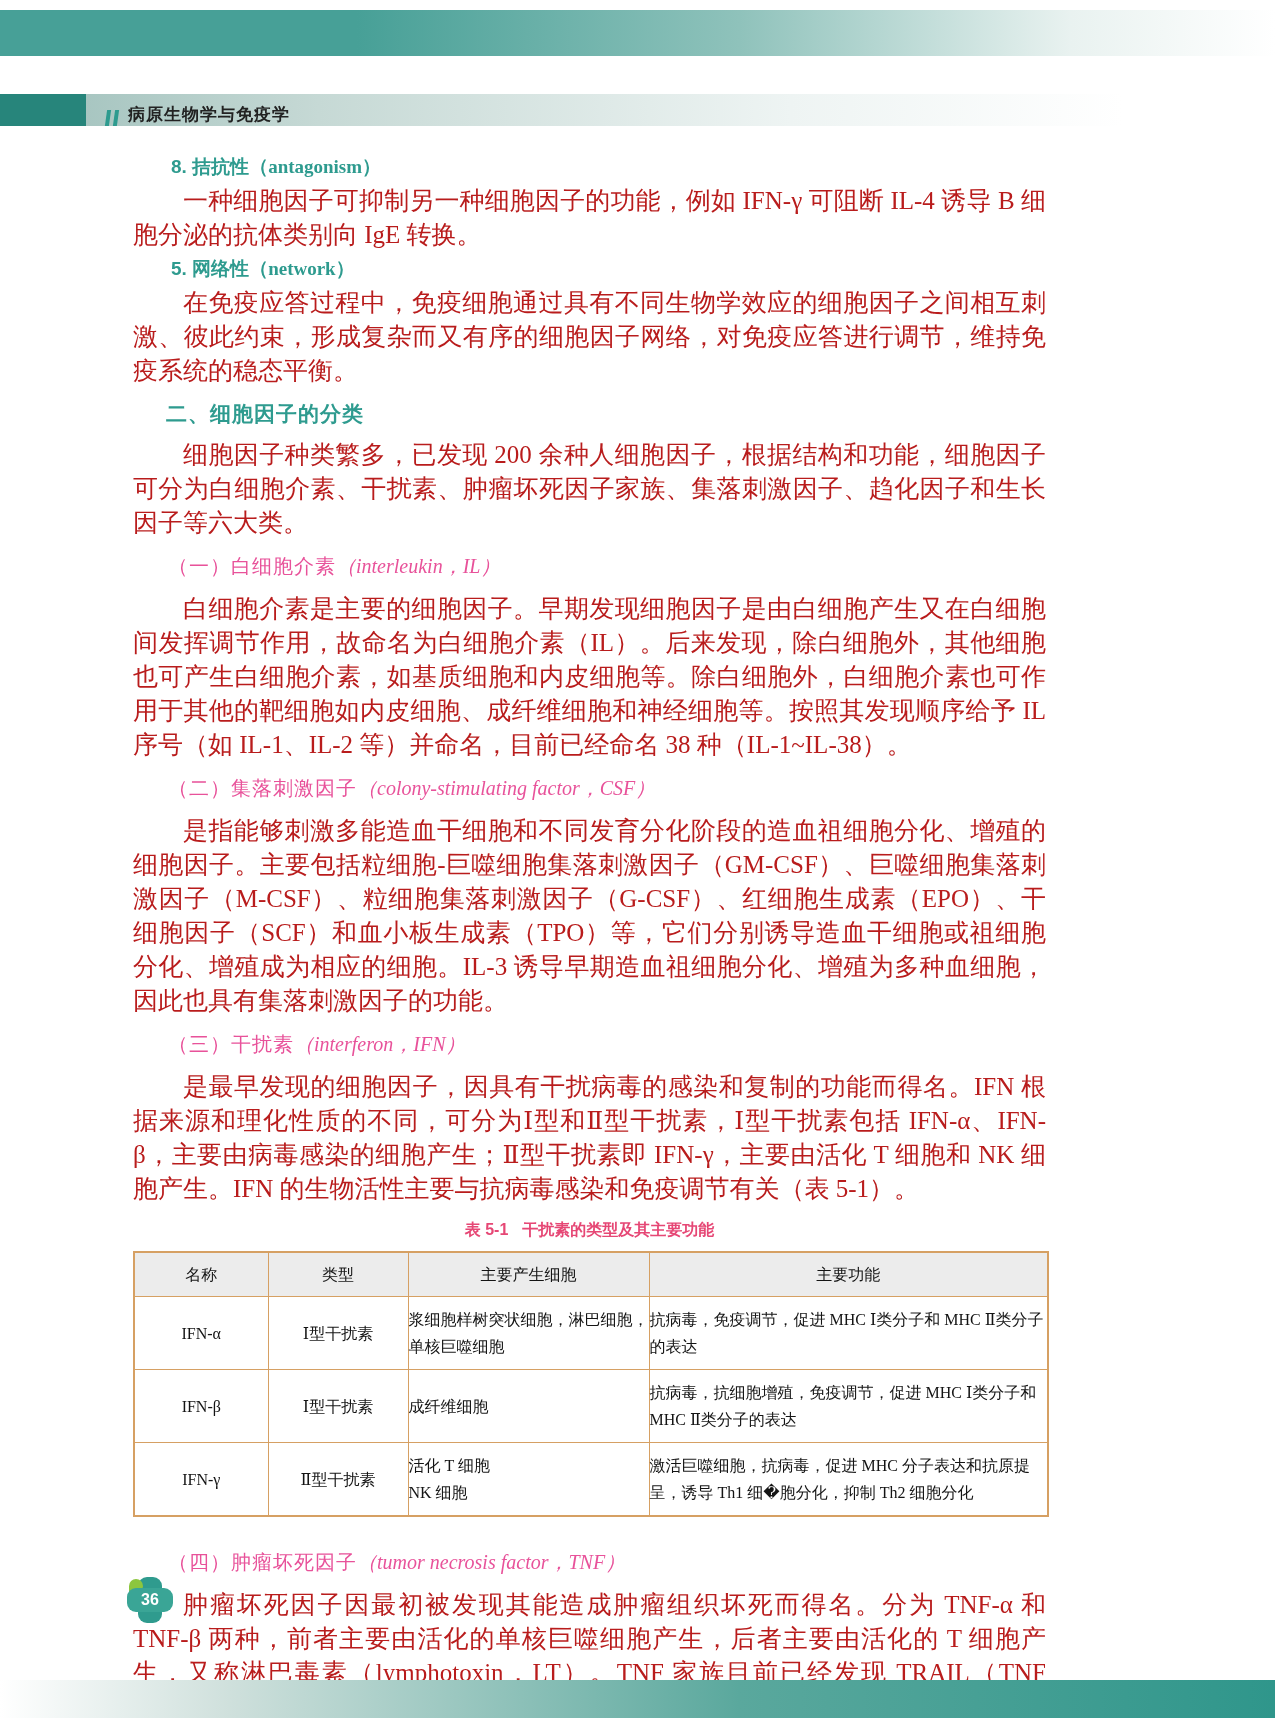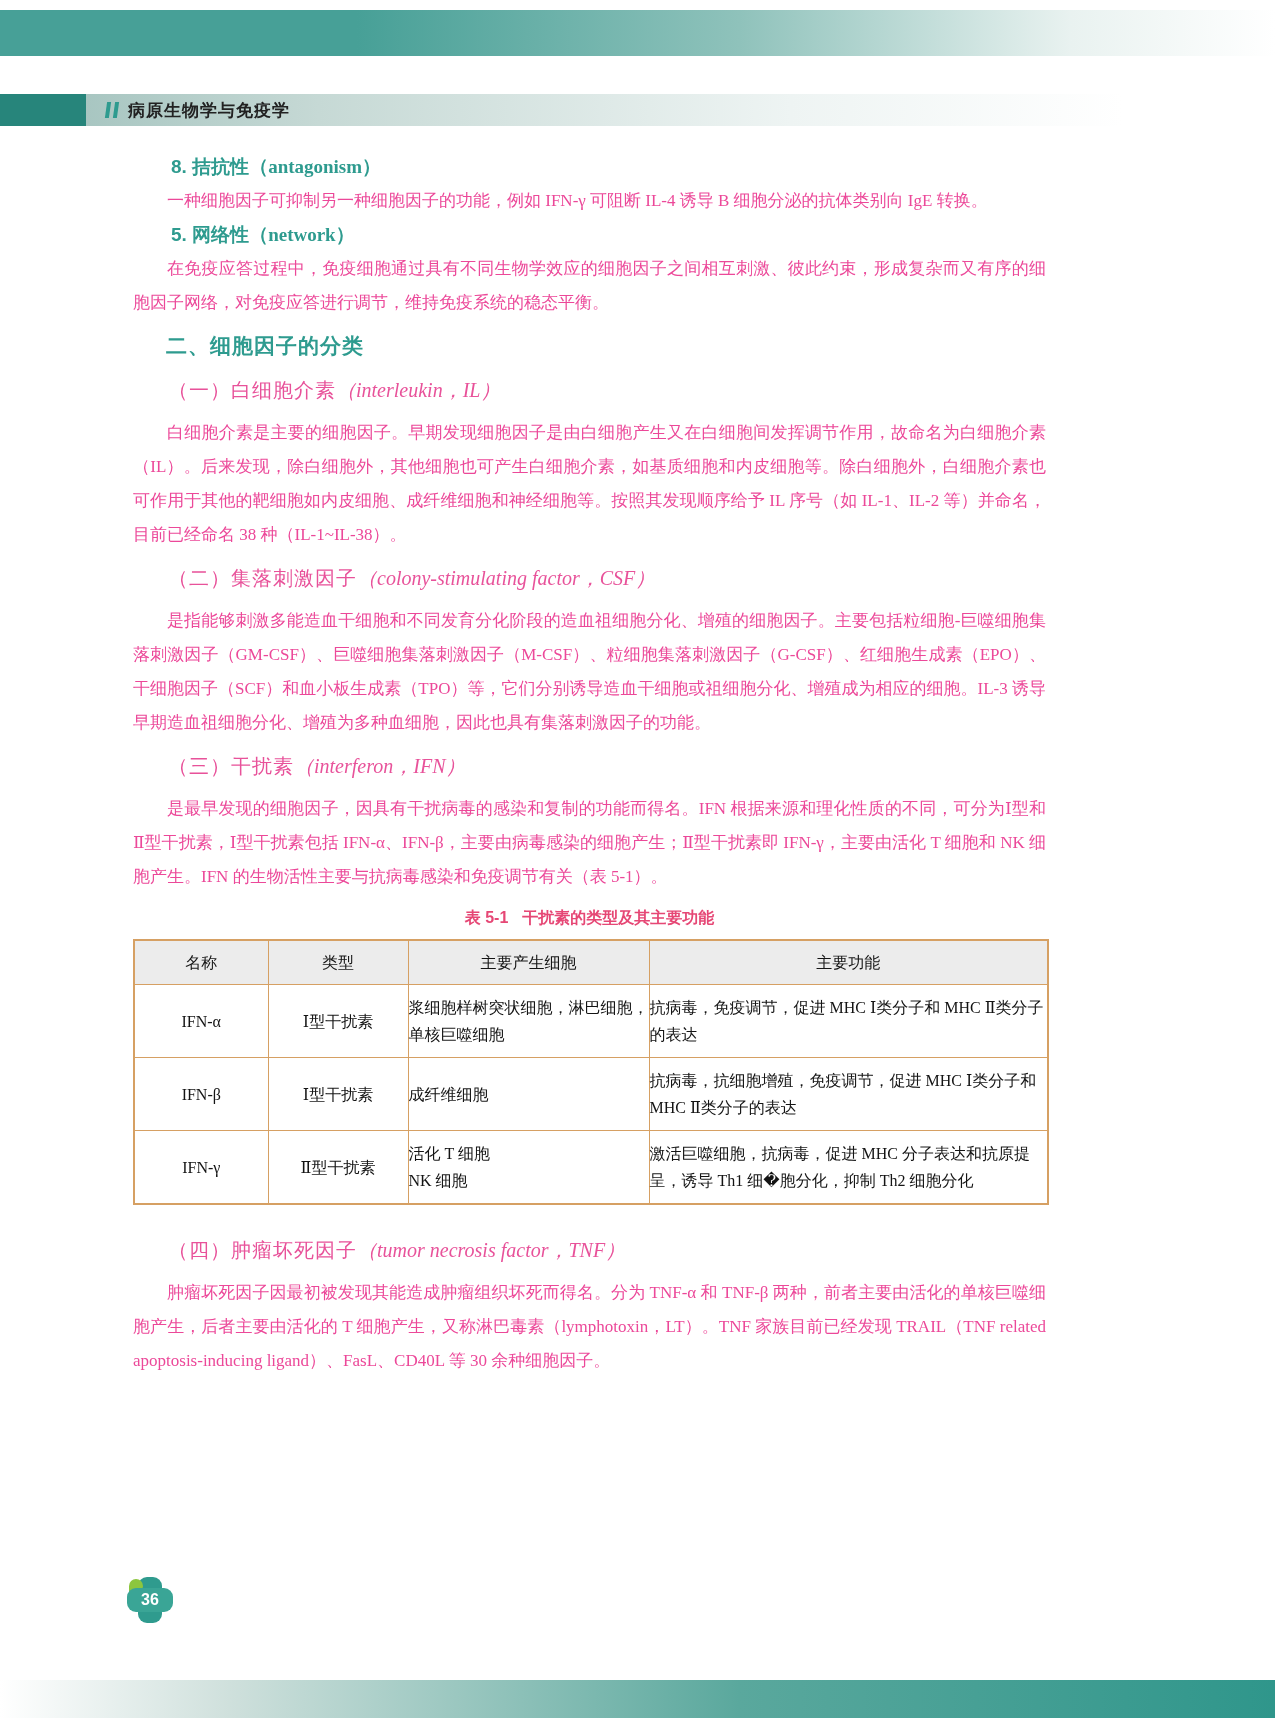--- a/index.html
+++ b/index.html
@@ -19,7 +19,7 @@
   .header-band {
     position:absolute; top:94px; left:0; width:100%; height:32px;
     background:linear-gradient(90deg,#9dbfba 0%,#c6d9d5 25%,#eef4f3 62%,#ffffff 88%);
-    display:flex; align-items:center;
+    display:flex; align-items:flex-end;
   }
   .header-block { position:absolute; left:0; top:0; width:86px; height:100%; background:#27857b; }
   .header-bars { display:inline-flex; gap:4px; margin-left:106px; }

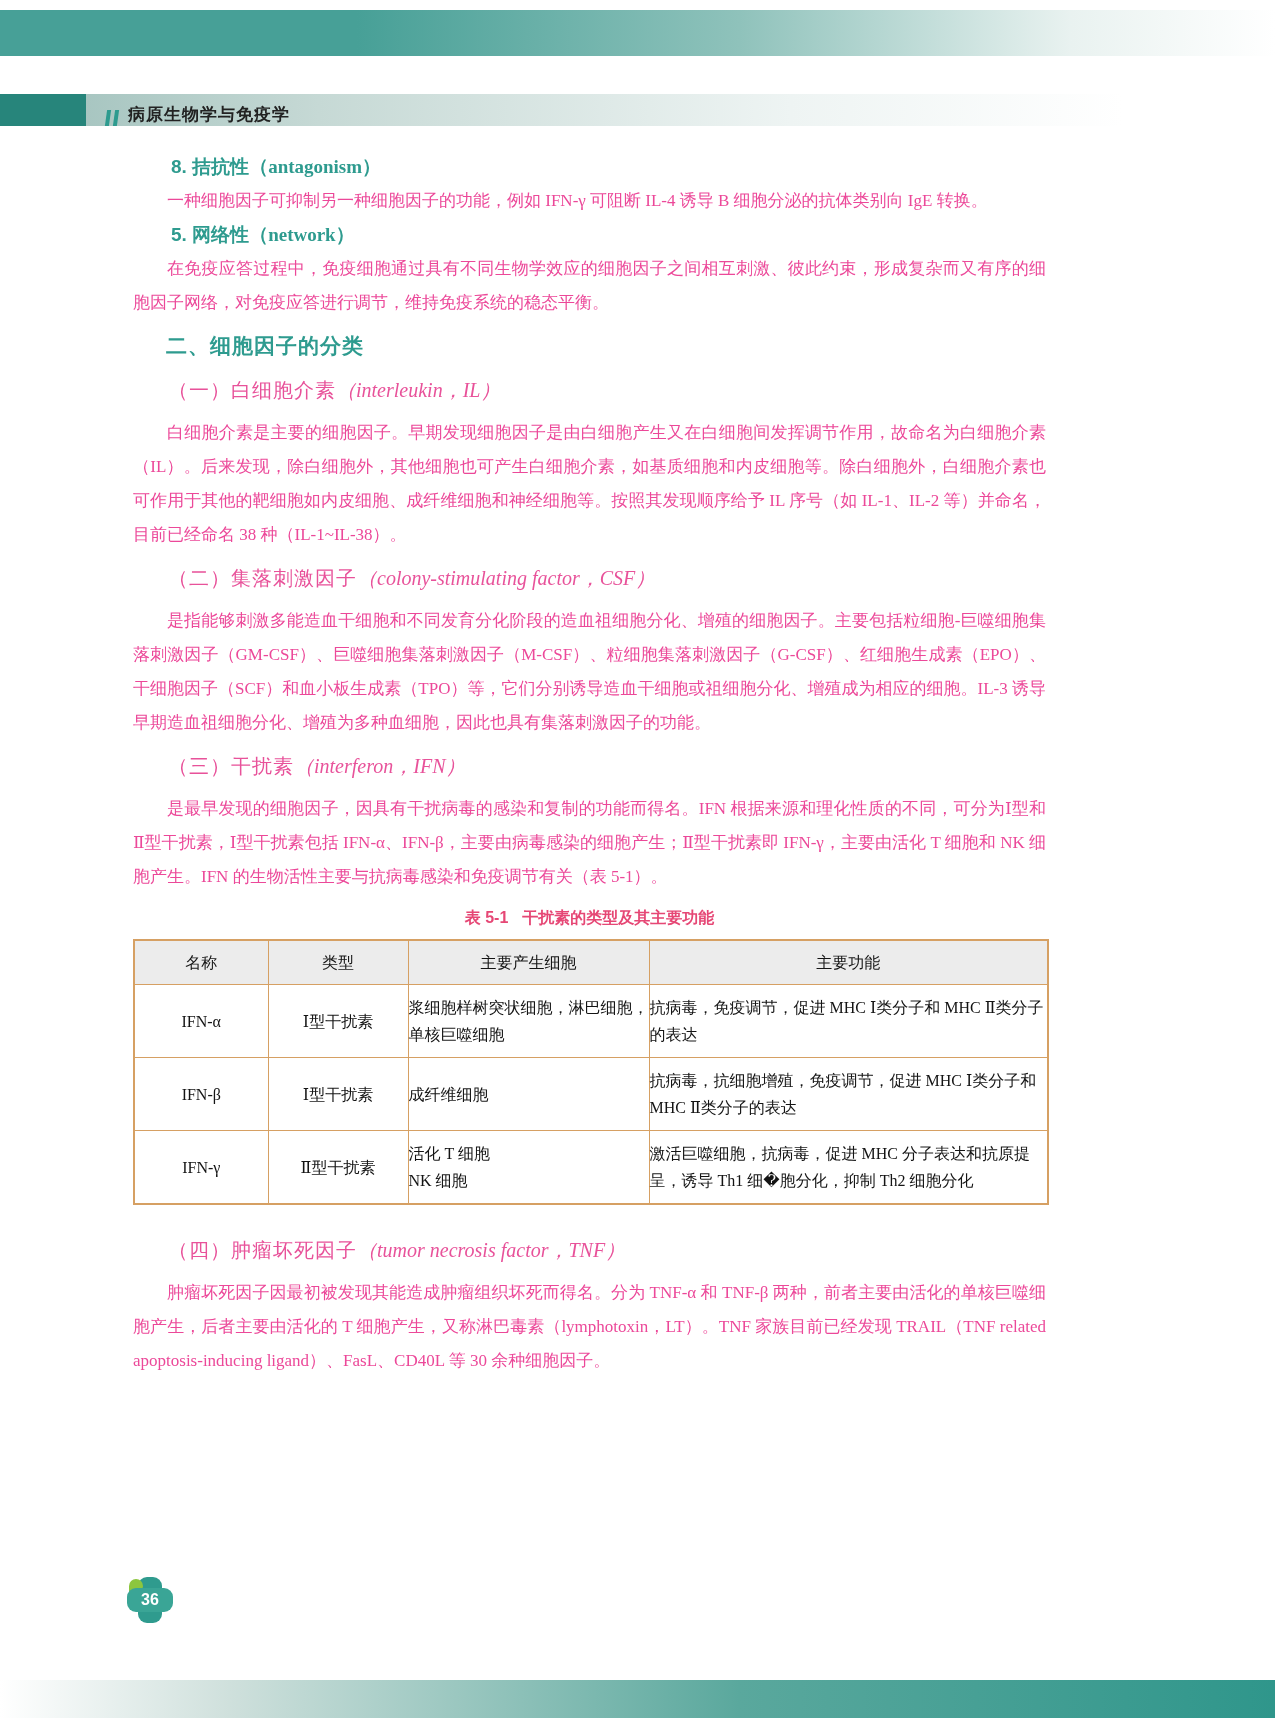--- a/index.html
+++ b/index.html
@@ -33,7 +33,7 @@
   .content { position:absolute; top:150px; left:133px; width:913px; }
 
   p.body {
-    font-size:17px; line-height:34px; text-align:justify; text-indent:2em; color:#ec4899;
+    font-size:25px; line-height:34px; text-align:justify; text-indent:2em; color:#b91c1c;
   }
 
   .num-h {

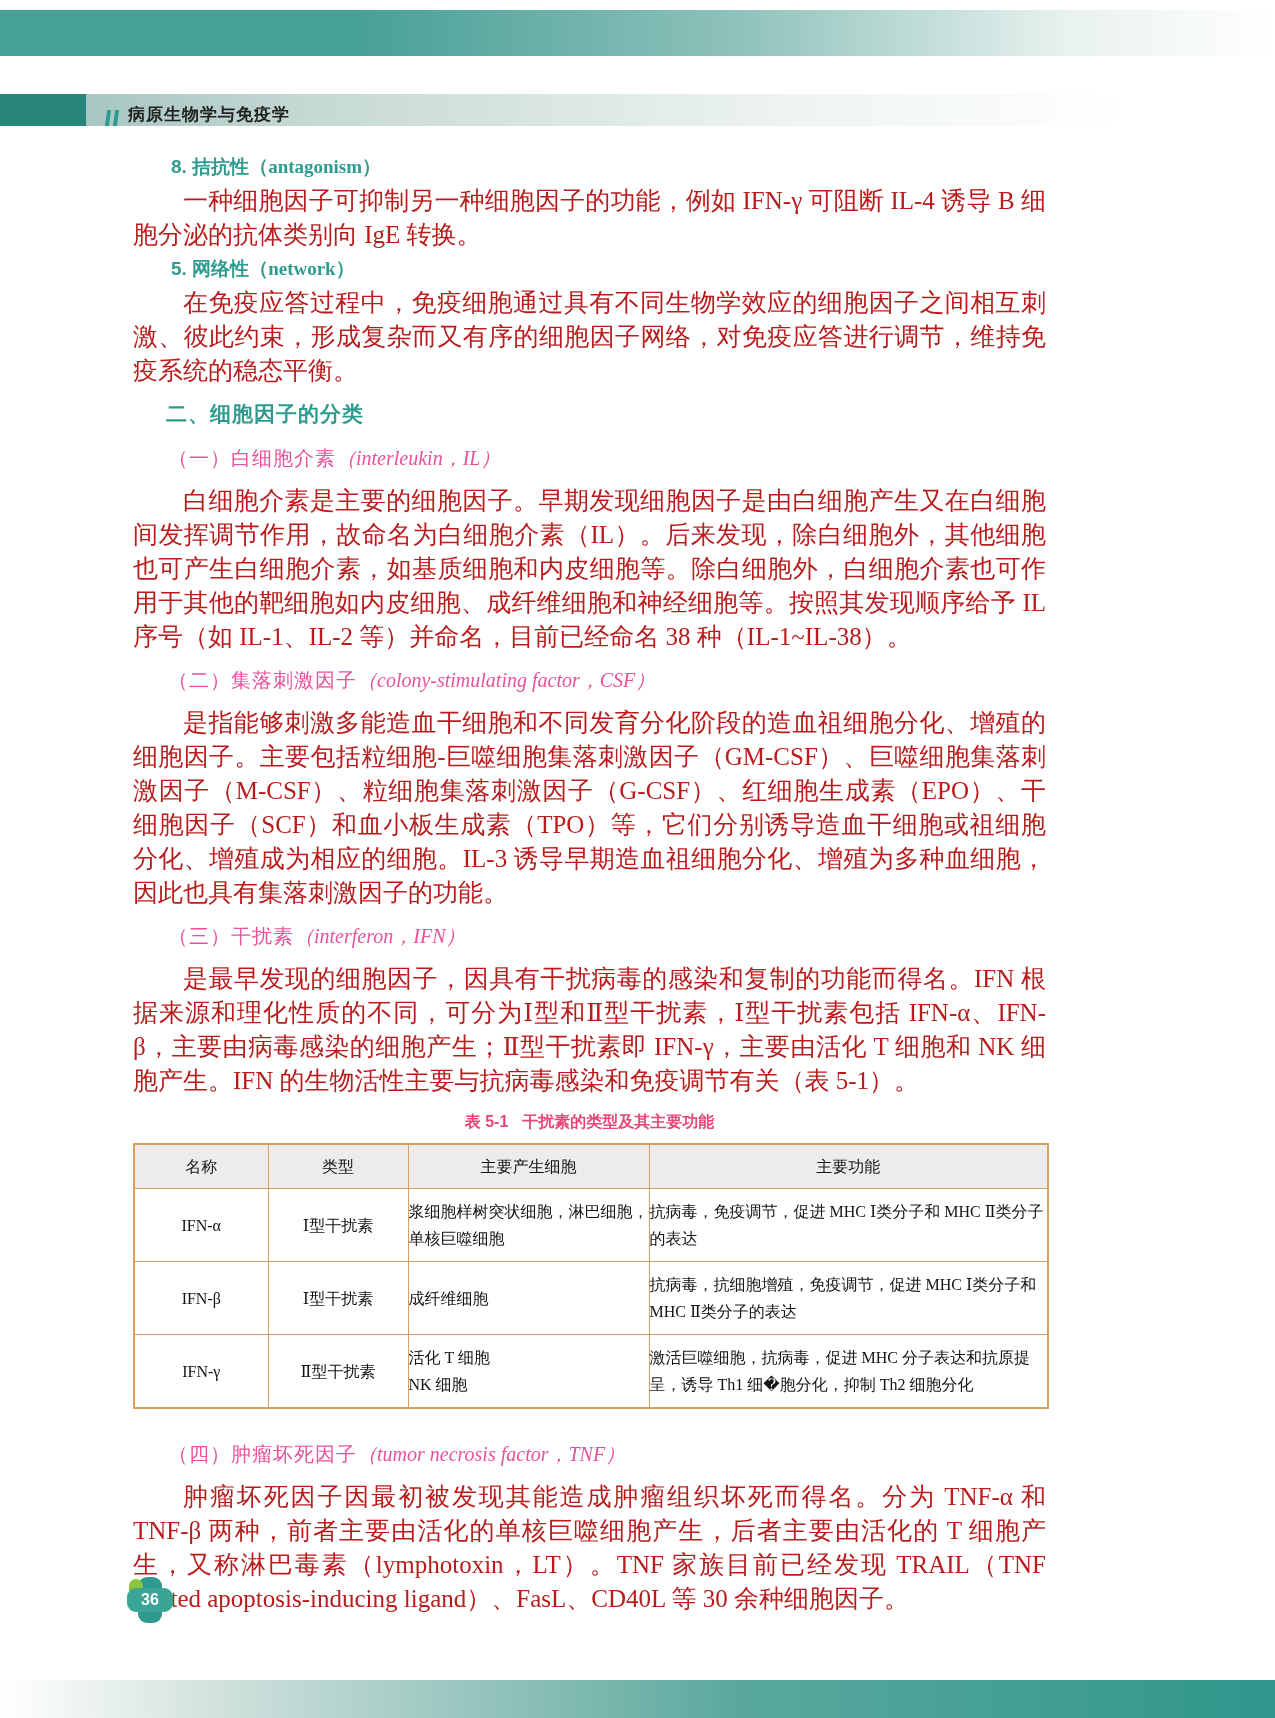--- a/index.html
+++ b/index.html
@@ -128,6 +128,7 @@
     <p class="body">在免疫应答过程中，免疫细胞通过具有不同生物学效应的细胞因子之间相互刺激、彼此约束，形成复杂而又有序的细胞因子网络，对免疫应答进行调节，维持免疫系统的稳态平衡。</p>
 
     <h2 class="section-h">二、细胞因子的分类</h2>
+    <p class="body">细胞因子种类繁多，已发现 200 余种人细胞因子，根据结构和功能，细胞因子可分为白细胞介素、干扰素、肿瘤坏死因子家族、集落刺激因子、趋化因子和生长因子等六大类。</p>
 
     <h3 class="sub-h"><span>（一）白细胞介素</span><span class="en">（interleukin，IL）</span></h3>
     <p class="body">白细胞介素是主要的细胞因子。早期发现细胞因子是由白细胞产生又在白细胞间发挥调节作用，故命名为白细胞介素（IL）。后来发现，除白细胞外，其他细胞也可产生白细胞介素，如基质细胞和内皮细胞等。除白细胞外，白细胞介素也可作用于其他的靶细胞如内皮细胞、成纤维细胞和神经细胞等。按照其发现顺序给予 IL 序号（如 IL-1、IL-2 等）并命名，目前已经命名 38 种（IL-1~IL-38）。</p>

